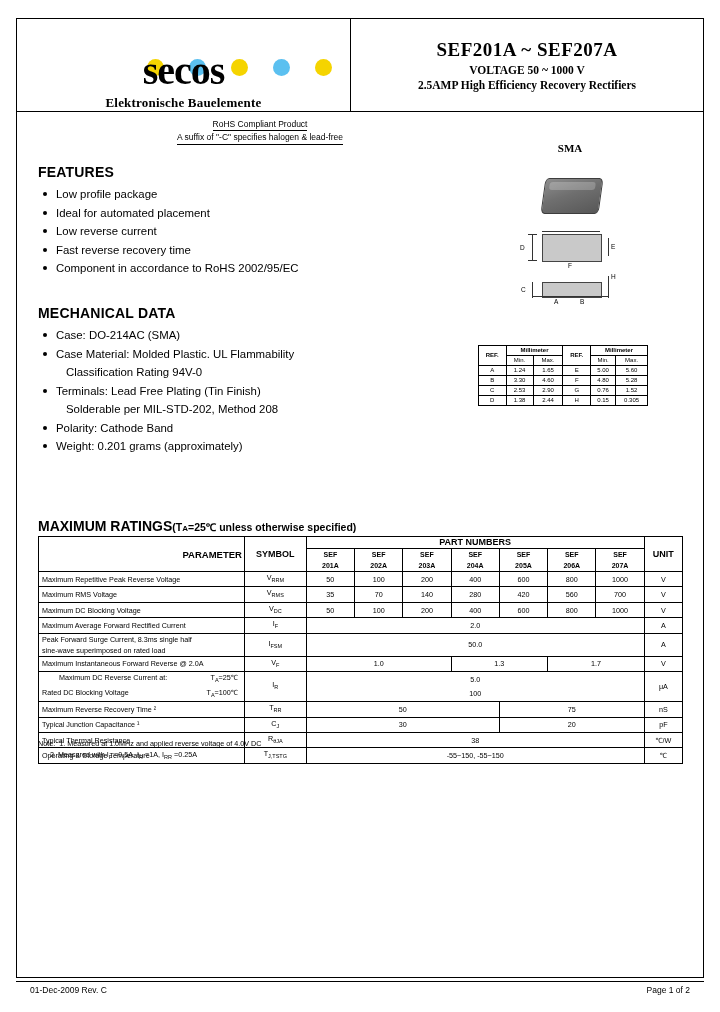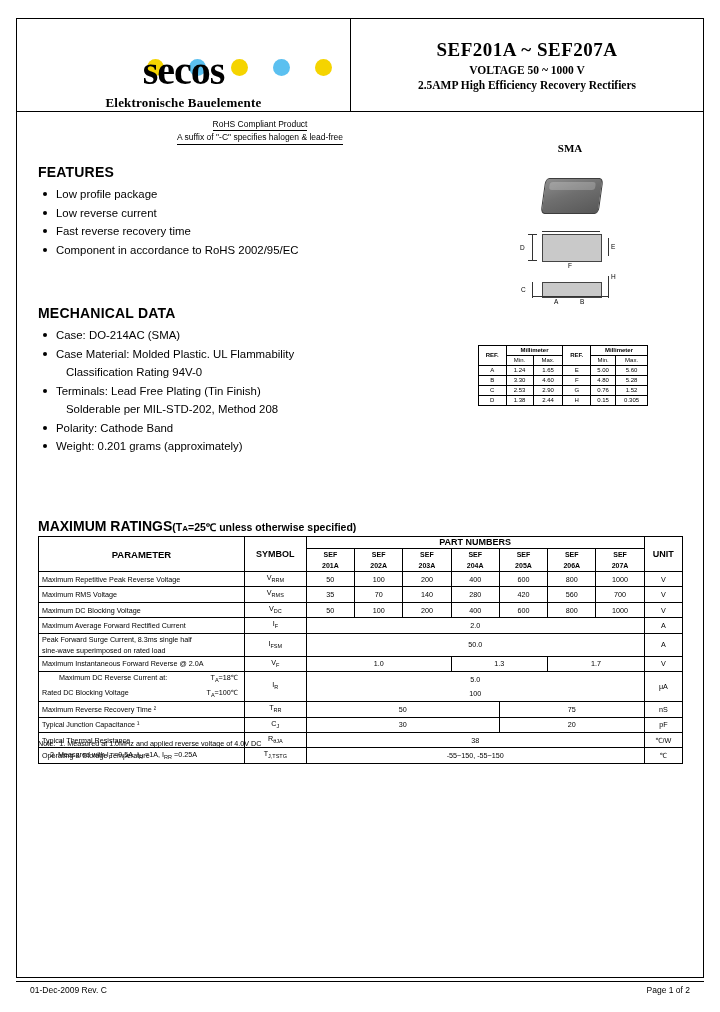--- a/index.html
+++ b/index.html
@@ -183,6 +183,7 @@
     <div class="sect-title" data-name="features-title">FEATURES</div>
     <ul class="bul" data-name="features-list">
       <li data-name="list-item">Low profile package</li>
+      <li data-name="list-item">Ideal for automated placement</li>
       <li data-name="list-item">Low reverse current</li>
       <li data-name="list-item">Fast reverse recovery time</li>
       <li data-name="list-item">Component in accordance to RoHS 2002/95/EC</li>

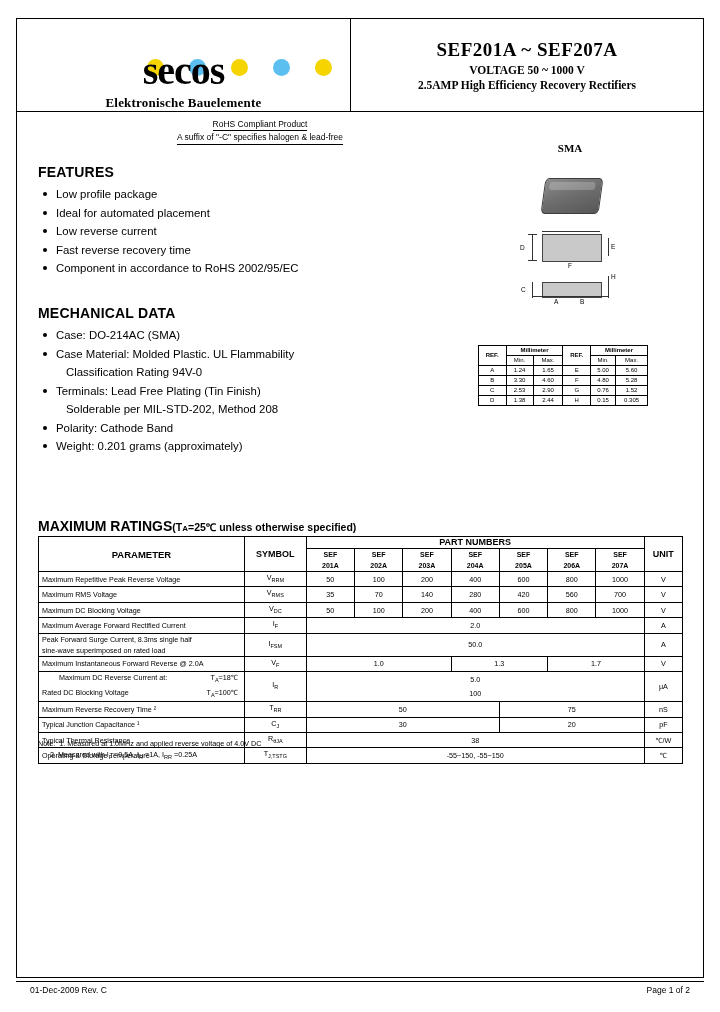--- a/index.html
+++ b/index.html
@@ -288,7 +288,7 @@
   <table class="main" data-name="maximum-ratings-table">
     <tbody>
         <tr data-name="table-head-row">
-      <th rowspan="2" style="width:210px;height:22px;" class="param-head" data-name="col-parameter">PARAMETER</th>
+      <th rowspan="2" style="width:210px;height:22px;text-align:right;" class="param-head" data-name="col-parameter">PARAMETER</th>
       <th rowspan="2" style="width:58px;" class="sym-head" data-name="col-symbol">SYMBOL</th>
       <th colspan="7" class="pn-head" data-name="col-part-numbers">PART NUMBERS</th>
       <th rowspan="2" style="width:34px;" class="unit-head" data-name="col-unit">UNIT</th>

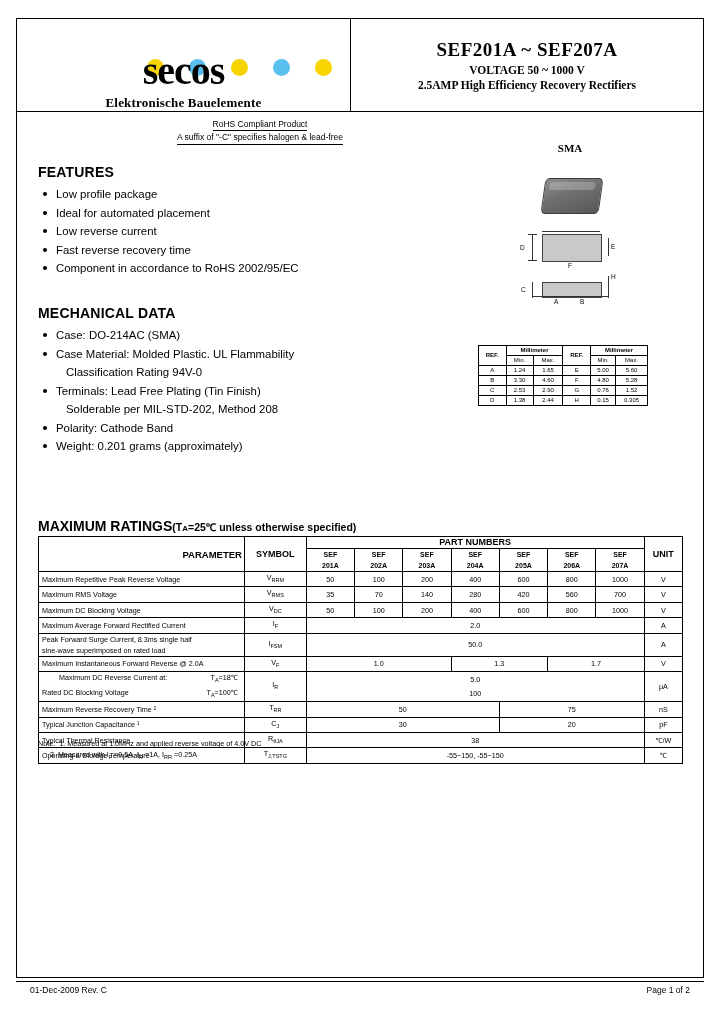--- a/index.html
+++ b/index.html
@@ -371,7 +371,7 @@
     <tr data-name="table-row">
       <td class="left" style="border-bottom:none;padding-left:20px;" data-name="param-label">
         <span data-name="param-text">Maximum DC Reverse Current at:</span>
-        <span style="float:right;padding-right:4px;" data-name="param-condition"><span data-name="cond-main">T</span><span class="sub" data-name="cond-sub">A</span><span data-name="cond-rest">=18℃</span></span>
+        <span style="float:right;padding-right:4px;" data-name="param-condition"><span data-name="cond-main">T</span><span class="sub" data-name="cond-sub">A</span><span data-name="cond-rest">=25℃</span></span>
       </td>
       <td rowspan="2" data-name="symbol-cell"><span data-name="symbol-main">I</span><span class="sub" data-name="symbol-sub">R</span></td>
       <td colspan="7" style="border-bottom:none;" data-name="value-cell-span">5.0</td>

